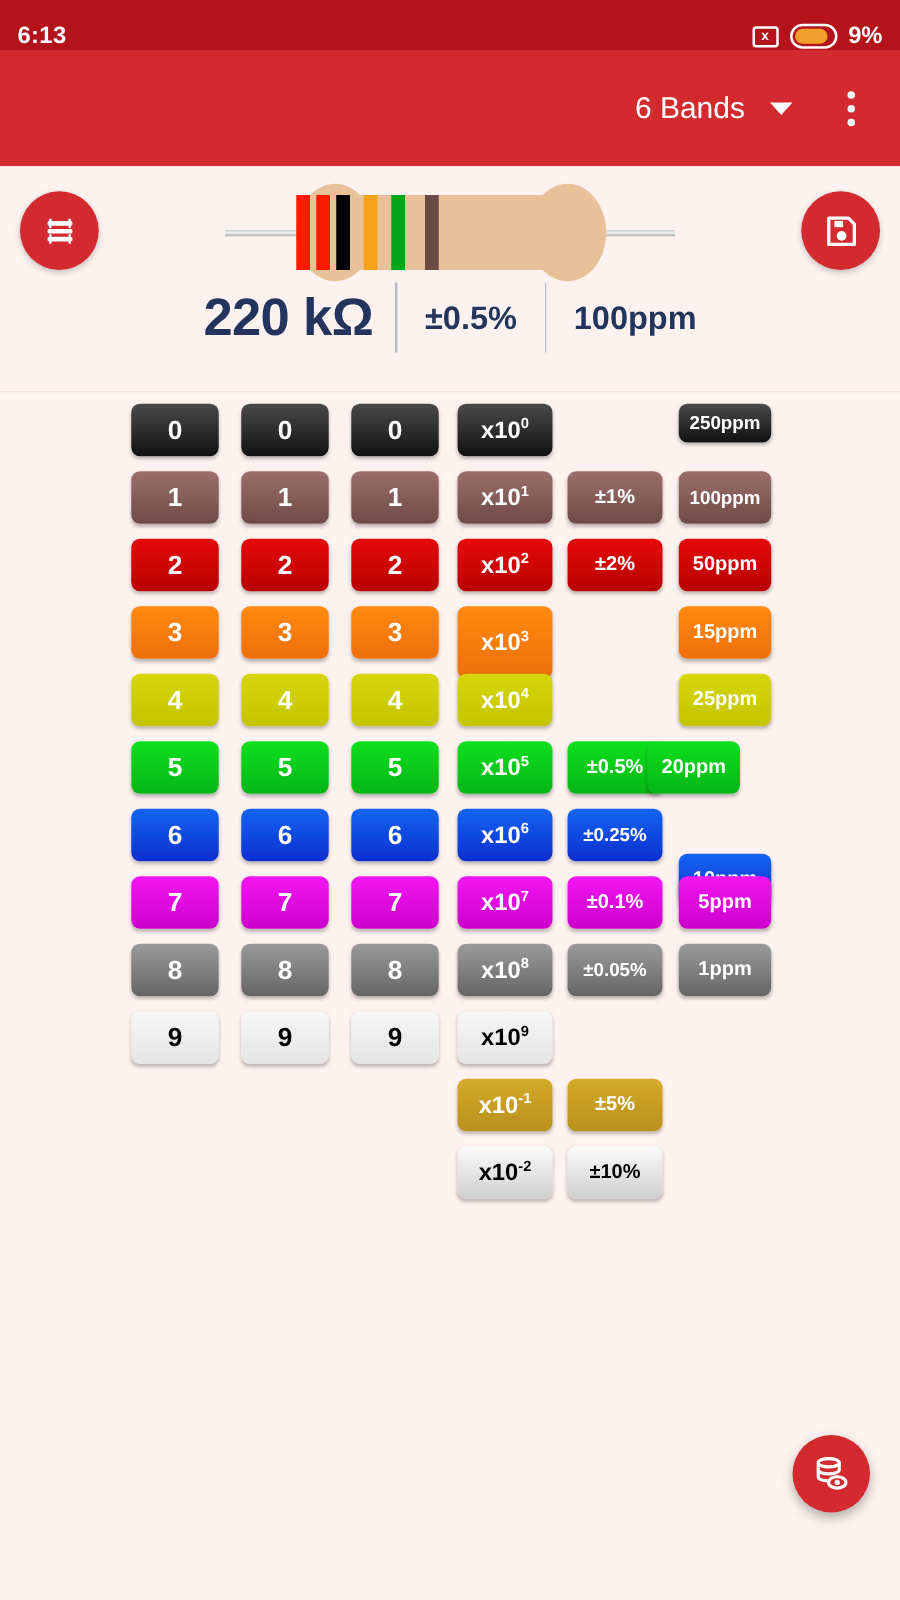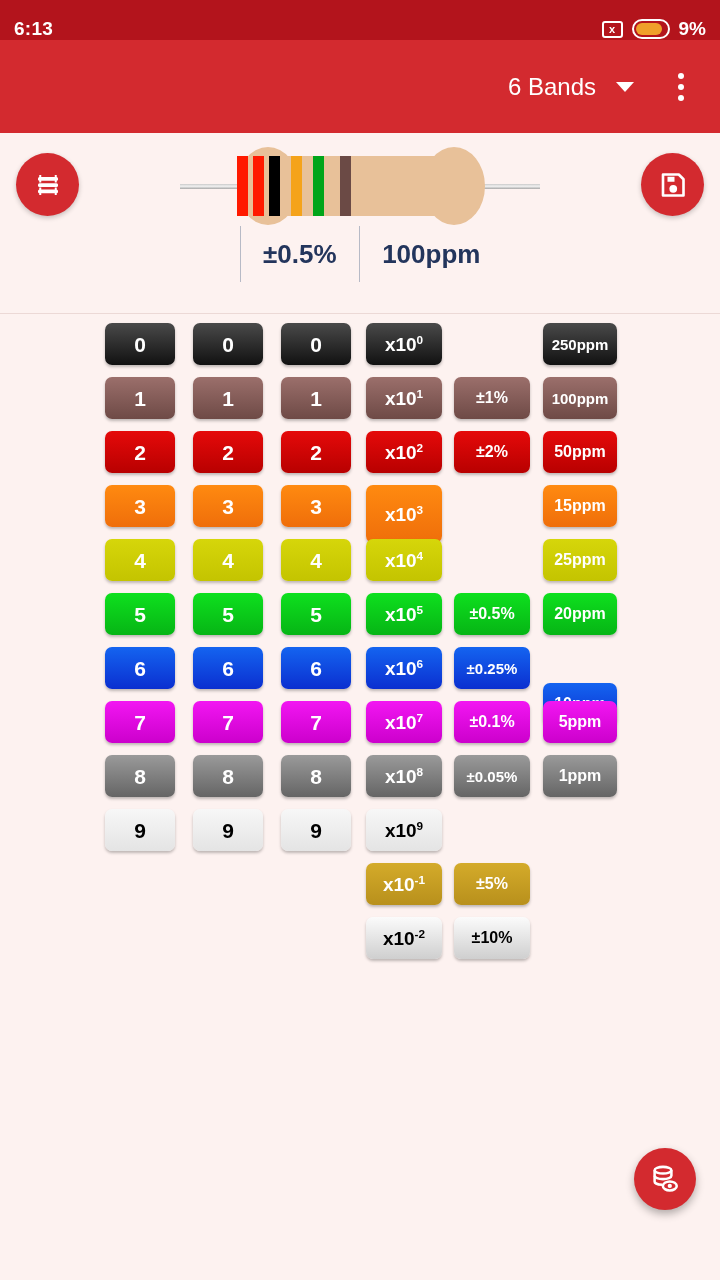--- a/index.html
+++ b/index.html
@@ -217,6 +217,7 @@
   </div>
 
   <div class="readout">
+    <span class="ohm">220 kΩ</span>
     <span class="vdiv"></span>
     <span class="tol">±0.5%</span>
     <span class="vdiv"></span>

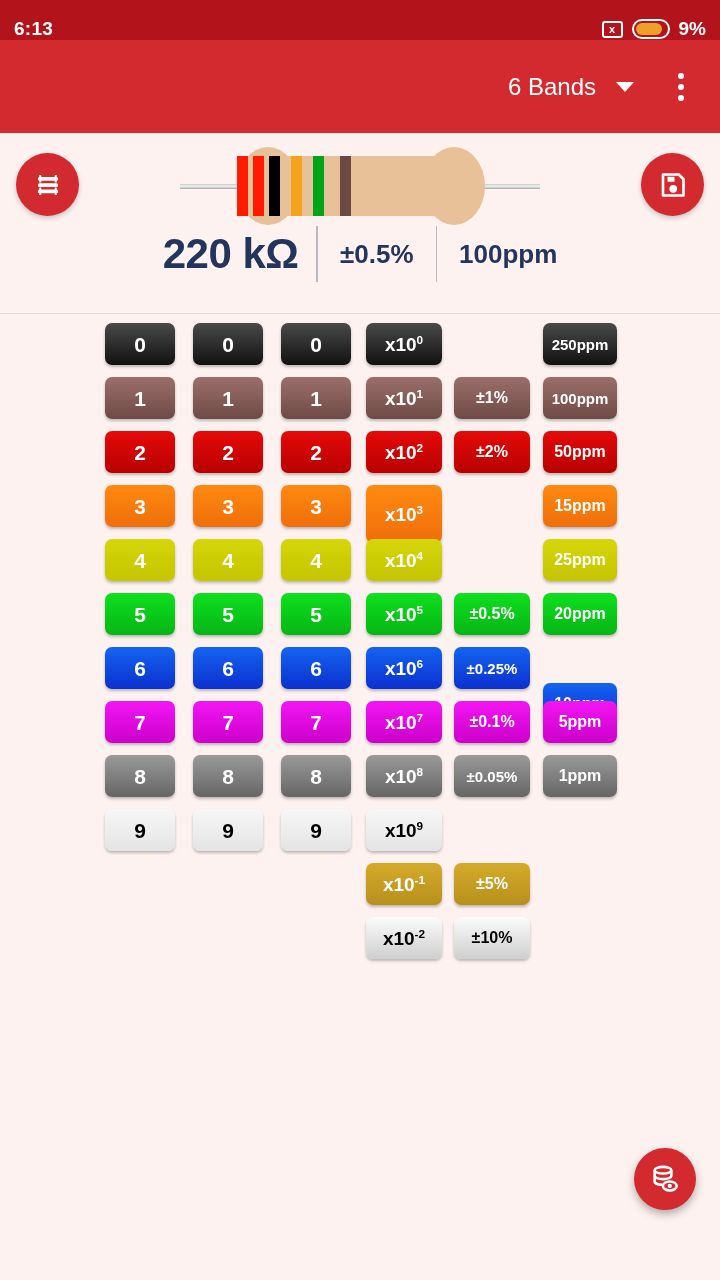--- a/index.html
+++ b/index.html
@@ -247,7 +247,7 @@
     <div class="btn" style="left: 366px; top: 9px; width: 76px; height: 42px; background: linear-gradient(rgb(74, 74, 74), rgb(17, 17, 17)); color: rgb(255, 255, 255); font-size: 19px;">
       <span class="lbl">x10<sup>0</sup></span>
     </div>
-    <div class="btn" style="left: 543px; top: 9px; width: 74px; height: 42px; background: linear-gradient(rgb(74, 74, 74), rgb(17, 17, 17)); color: rgb(255, 255, 255); font-size: 15px;">
+    <div class="btn" style="left: 543px; top: 9px; width: 74px; height: 31px; background: linear-gradient(rgb(74, 74, 74), rgb(17, 17, 17)); color: rgb(255, 255, 255); font-size: 15px;">
       <span class="lbl">250ppm</span>
     </div>
     <div class="btn" style="left: 105px; top: 63px; width: 70px; height: 42px; background: linear-gradient(rgb(155, 111, 107), rgb(110, 74, 70)); color: rgb(255, 255, 255); font-size: 21px;">

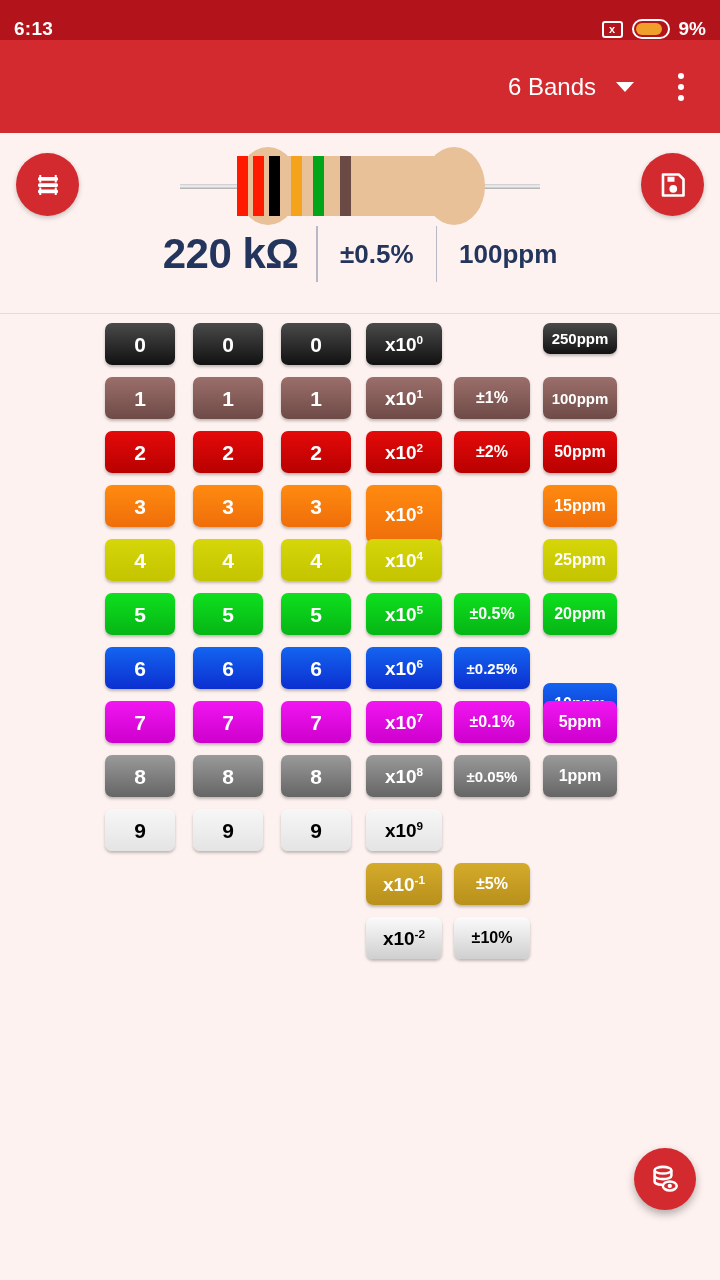--- a/index.html
+++ b/index.html
@@ -331,7 +331,7 @@
     <div class="btn" style="left: 454px; top: 279px; width: 76px; height: 42px; background: linear-gradient(rgb(14, 224, 30), rgb(6, 181, 21)); color: rgb(255, 255, 255); font-size: 16px;">
       <span class="lbl">±0.5%</span>
     </div>
-    <div class="btn" style="left: 543px; top: 279px; width: 74px; height: 42px; background: linear-gradient(rgb(14, 224, 30), rgb(6, 181, 21)); color: rgb(255, 255, 255); font-size: 16px;">
+    <div class="btn" style="left: 518px; top: 279px; width: 74px; height: 42px; background: linear-gradient(rgb(14, 224, 30), rgb(6, 181, 21)); color: rgb(255, 255, 255); font-size: 16px;">
       <span class="lbl">20ppm</span>
     </div>
     <div class="btn" style="left: 105px; top: 333px; width: 70px; height: 42px; background: linear-gradient(rgb(20, 100, 240), rgb(11, 47, 208)); color: rgb(255, 255, 255); font-size: 21px;">

